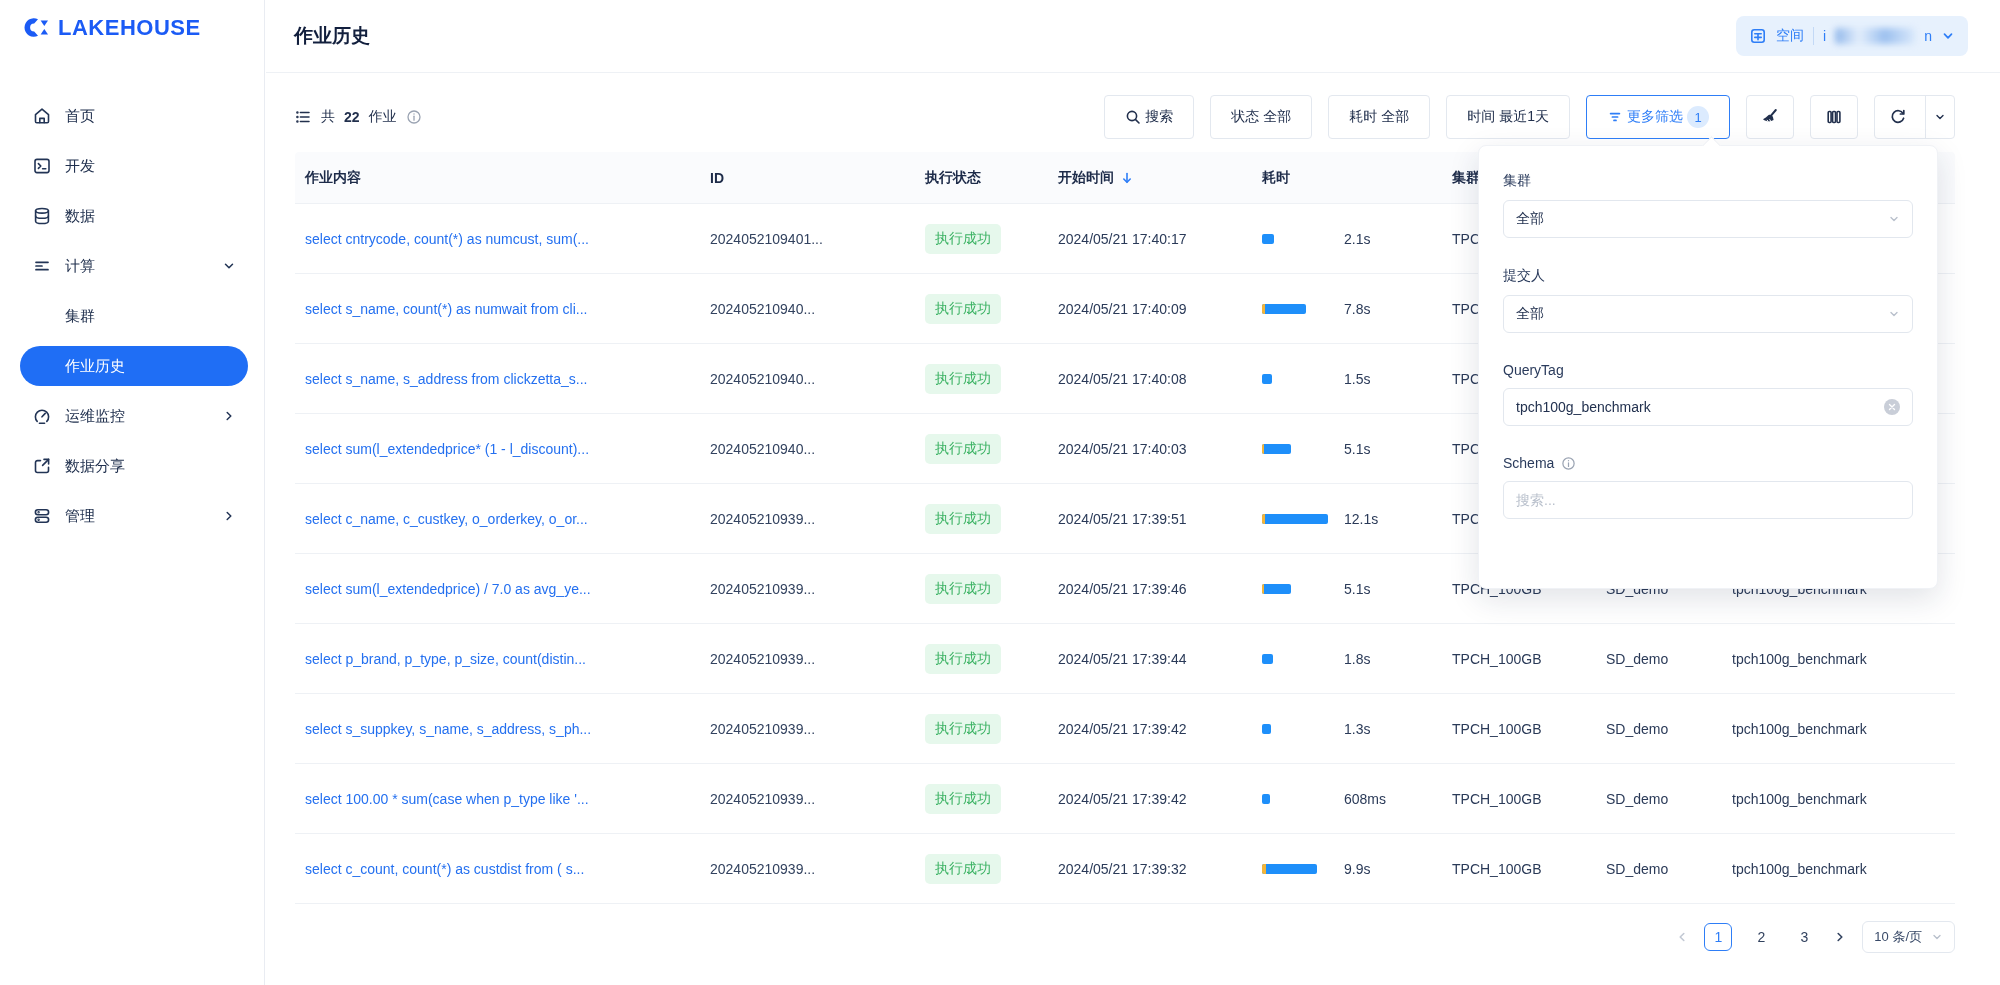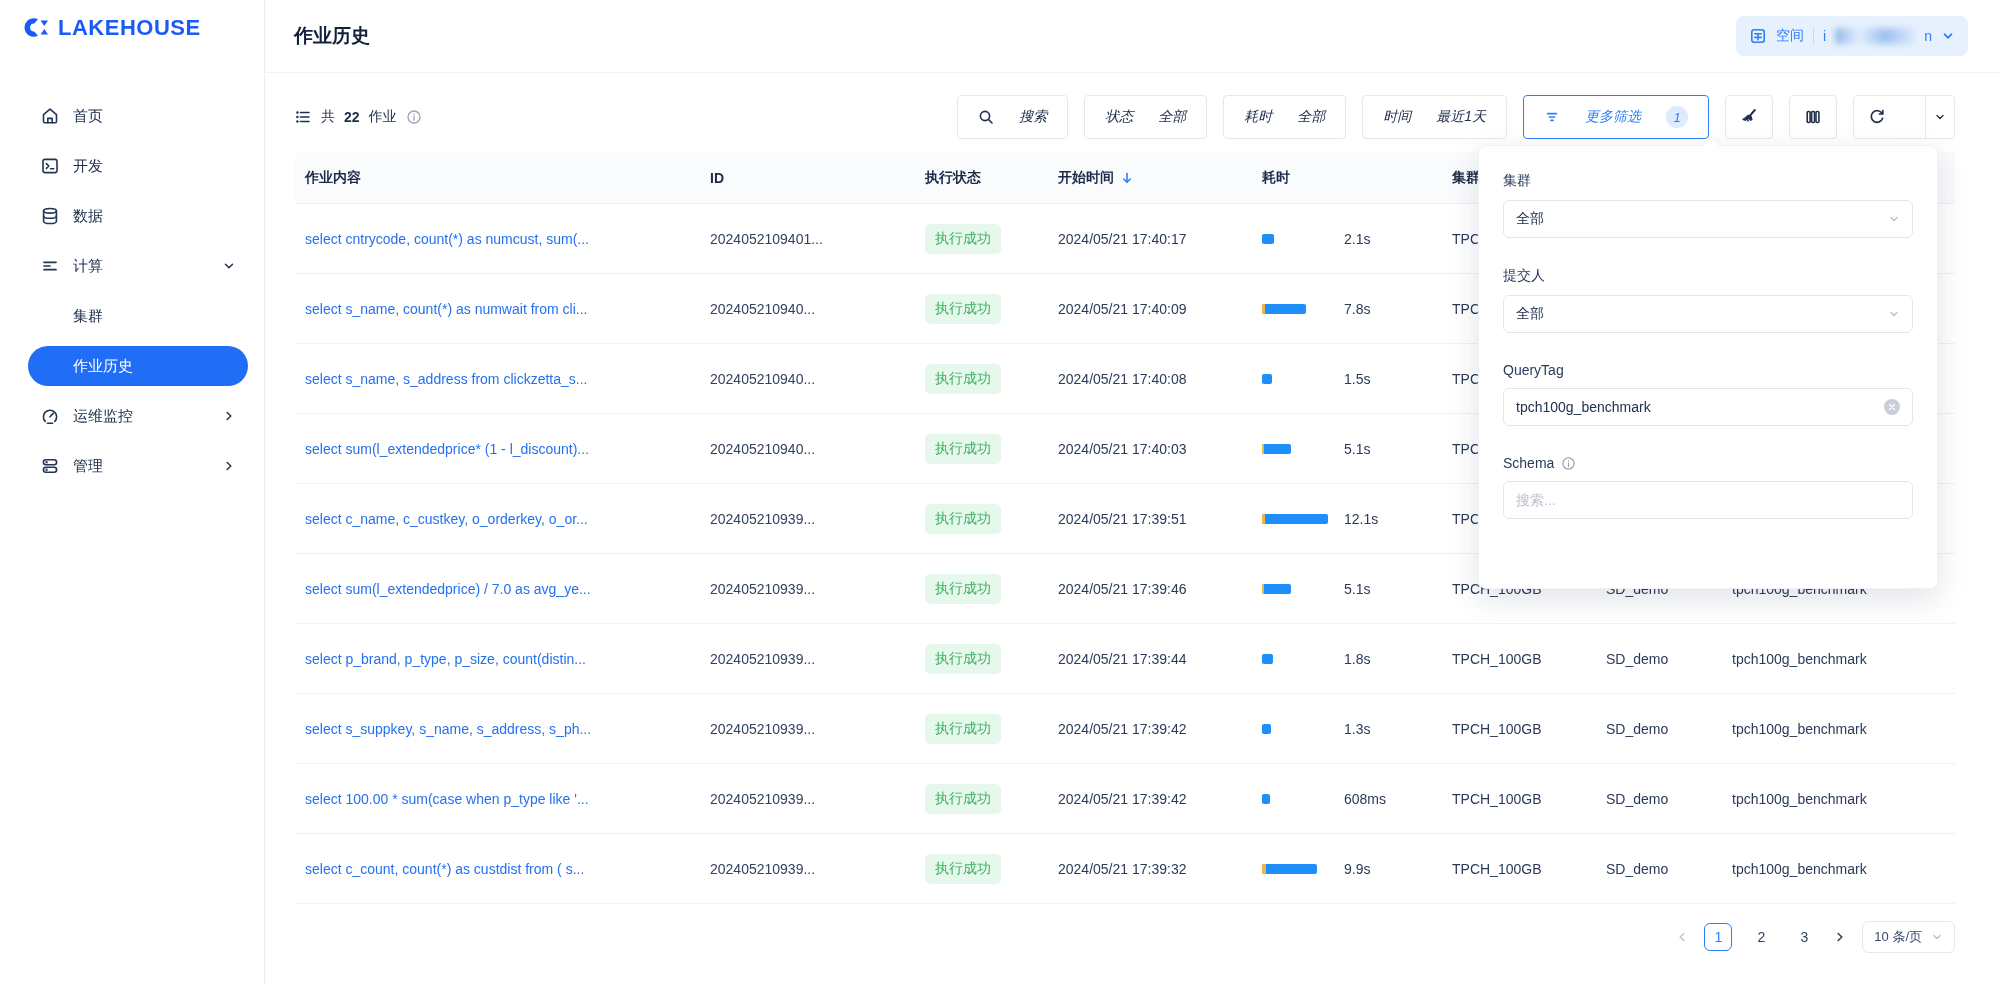--- a/index.html
+++ b/index.html
@@ -12,7 +12,7 @@
              border-right:1px solid #e9ecf2; }
   .logo { position:absolute; left:20px; top:14px; display:flex; align-items:center; gap:8px; }
   .logo-text { font-size:22px; font-weight:800; color:#1b5bf5; letter-spacing:0.5px; }
-  .nav { position:absolute; top:86px; left:12px; right:0; }
+  .nav { position:absolute; top:86px; left:4px; right:0; }
   .nav-item { height:40px; margin:10px 16px 0 16px; border-radius:20px; display:flex;
               align-items:center; padding:0 12px; gap:13px; font-size:15px; color:#20304e; cursor:pointer; }
   .nav-item .nicon { width:20px; height:20px; display:flex; align-items:center; justify-content:center; }

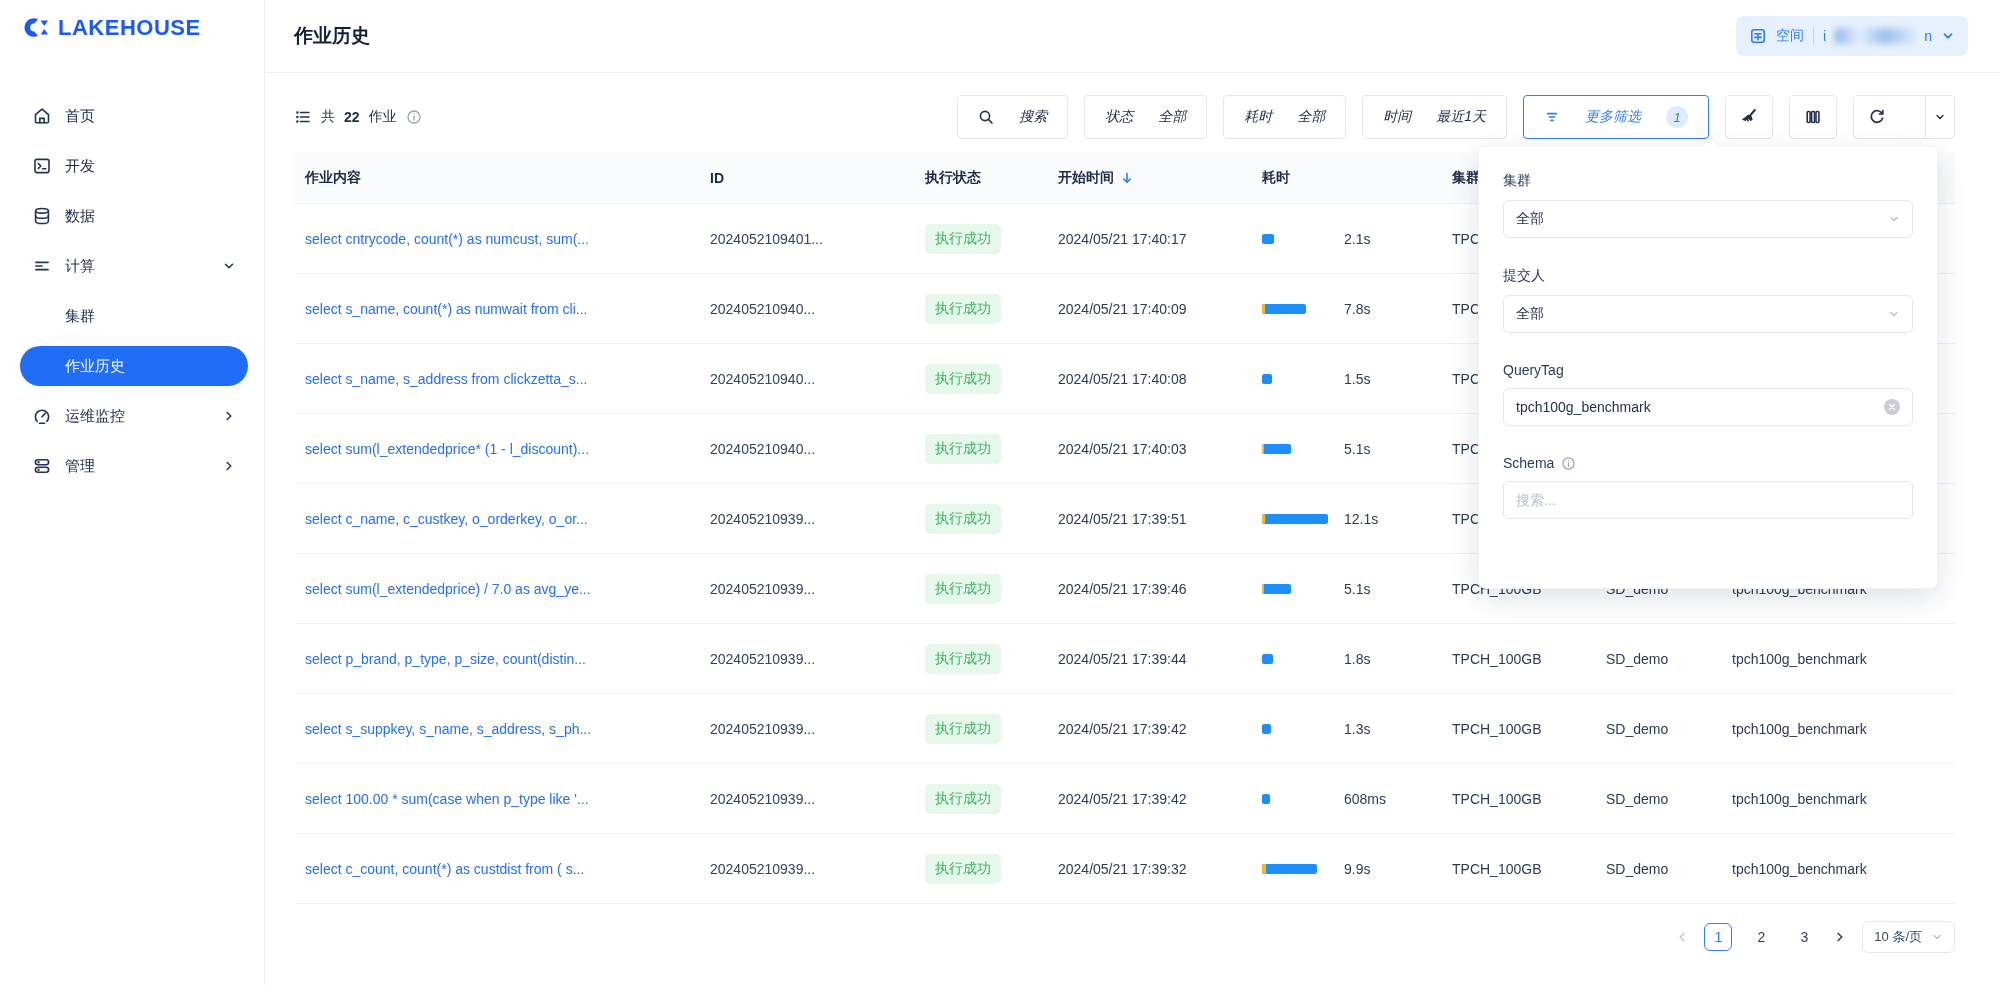--- a/index.html
+++ b/index.html
@@ -39,8 +39,8 @@
   .summary b { font-weight:700; }
   .actions { position:absolute; right:0; top:0; display:flex; gap:16px; }
   .btn { height:44px; border:1px solid #e3e8ef; border-radius:4px; background:#fff; display:flex;
-         align-items:center; justify-content:center; gap:25px; padding:0 20px; font-size:14px;
-         color:#22304d; cursor:pointer; white-space:nowrap;font-style:italic; }
+         align-items:center; justify-content:center; gap:4px; padding:0 20px; font-size:14px;
+         color:#22304d; cursor:pointer; white-space:nowrap; }
   .btn-icon { width:48px; padding:0; }
   .btn-more { border-color:#2e7ef7; color:#2e7ef7; position:relative; }
   .count-badge { width:22px; height:22px; border-radius:50%; background:#dcebfe; color:#2e7ef7;

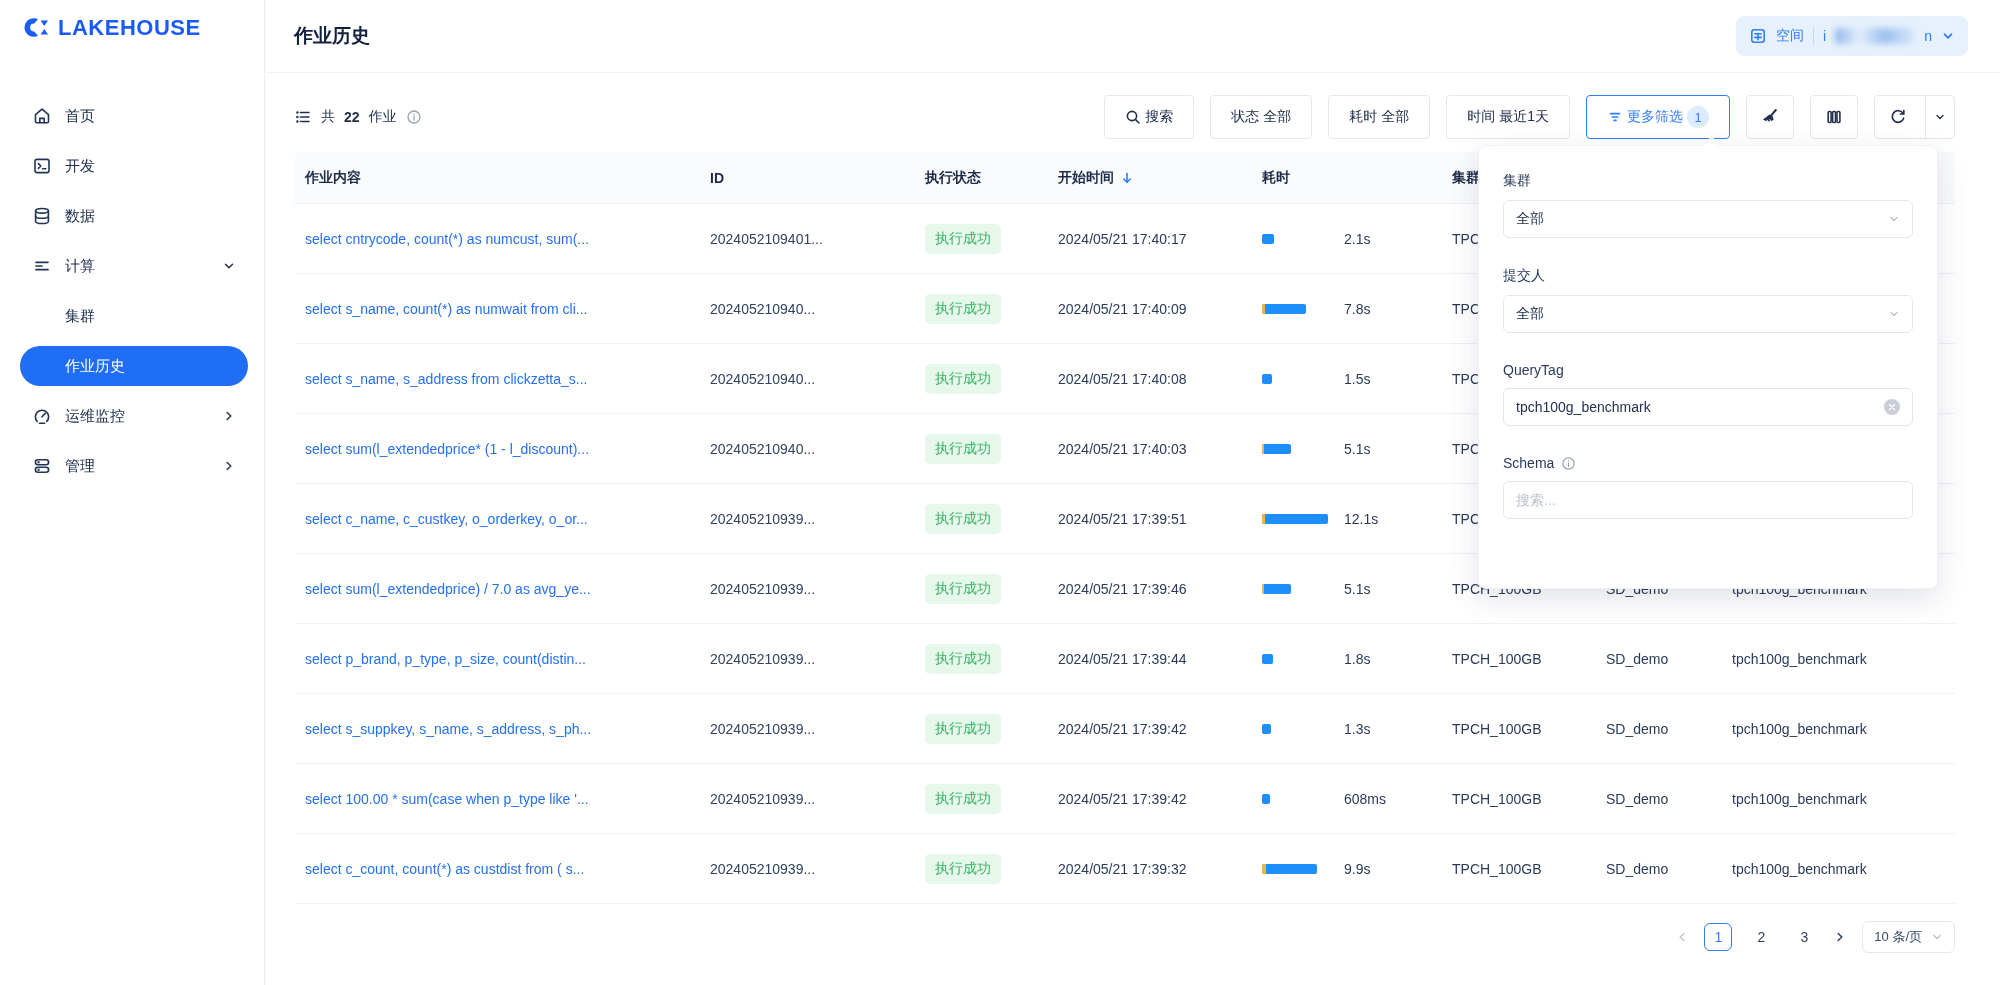--- a/index.html
+++ b/index.html
@@ -187,6 +187,16 @@
         </span>
       </div>
 
+      <div class="nav-item">
+        <span class="nicon">
+          <svg width="20" height="20" viewBox="0 0 20 20" fill="none" stroke="#223455" stroke-width="1.6" stroke-linecap="round" stroke-linejoin="round">
+            <path d="M8.5 4.6 H5.5 a2 2 0 0 0 -2 2 v7.9 a2 2 0 0 0 2 2 h9 a2 2 0 0 0 2 -2 V11.4"></path>
+            <path d="M12 3.4 h4.6 V8"></path>
+              <path d="M16.6 3.4 L10.6 9.4"></path>
+          </svg>
+        </span>
+        <span class="nlabel">数据分享</span>
+      </div>
 
       <div class="nav-item">
         <span class="nicon">

